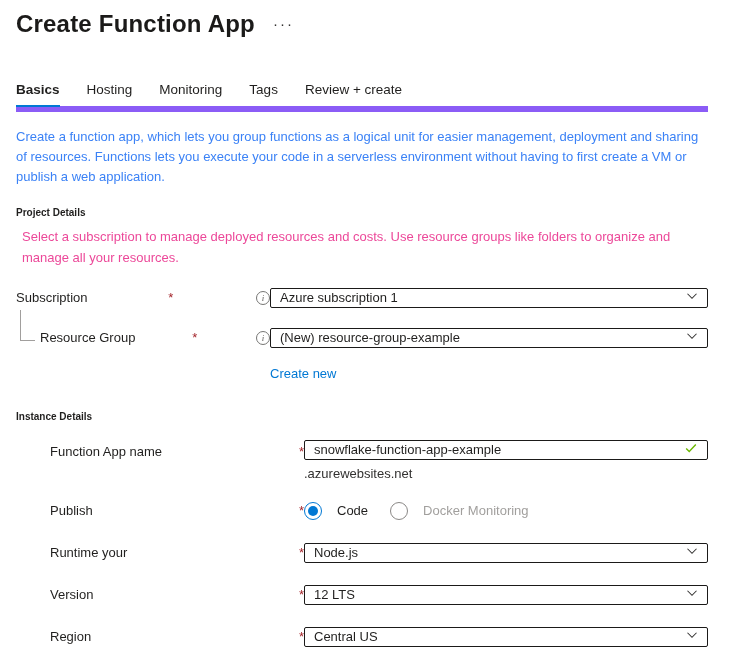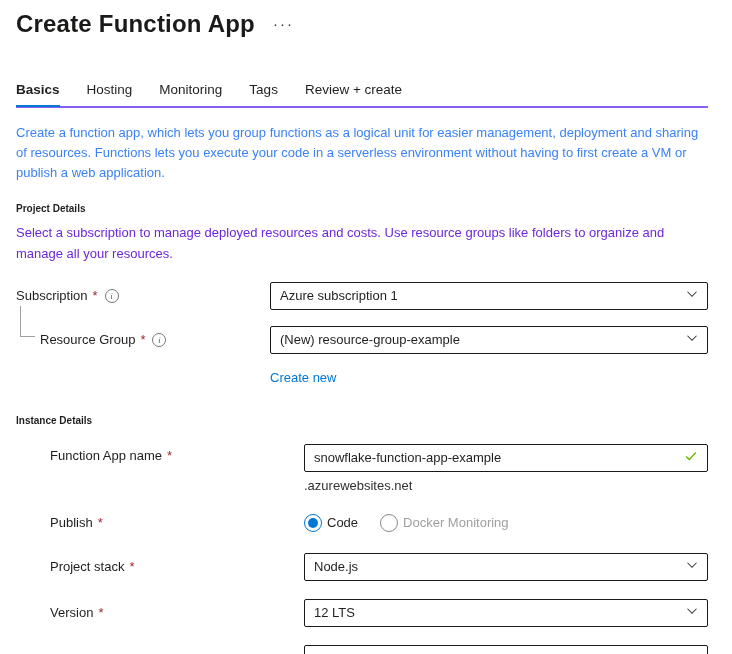--- a/index.html
+++ b/index.html
@@ -20,7 +20,7 @@
   .more-dots { font-size: 15px; color: #323130; line-height: 26px; letter-spacing: 2px; cursor: pointer; }
 
   
-  .tabs { display: flex; gap: 27px; margin-top: 44px; border-bottom: 2px solid #8b5cf6; }
+  .tabs { display: flex; gap: 27px; margin-top: 44px; border-bottom: 6px solid #8b5cf6; }
   .tab { padding-bottom: 9px; cursor: pointer; color: #201f1e; font-size: 13.5px; position: relative; }
   .tab.active { font-weight: 700; }
   .tab.active::after { content: ""; position: absolute; left: 0; right: 0; bottom: -1px; height: 2px; background: #0078d4; }

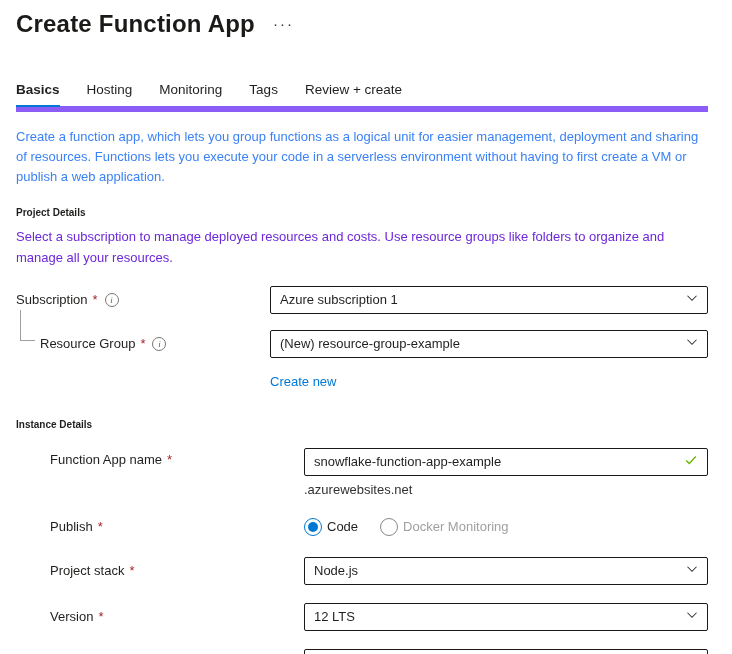--- a/index.html
+++ b/index.html
@@ -28,7 +28,7 @@
   
   .intro { margin: 15px 0 0; line-height: 1.55; color: #3b82f6; max-width: 700px; }
   .section-heading { margin: 20px 0 0; font-size: 10px; font-weight: 700; color: #201f1e; }
-  .desc { margin: 9px 0 0; line-height: 1.55; color: #6d28d9; max-width: 700px; }
+  .desc { margin: 9px 6px 0; line-height: 1.55; color: #ec4899; max-width: 700px; }
 
   
   .form { margin-top: 18px; }

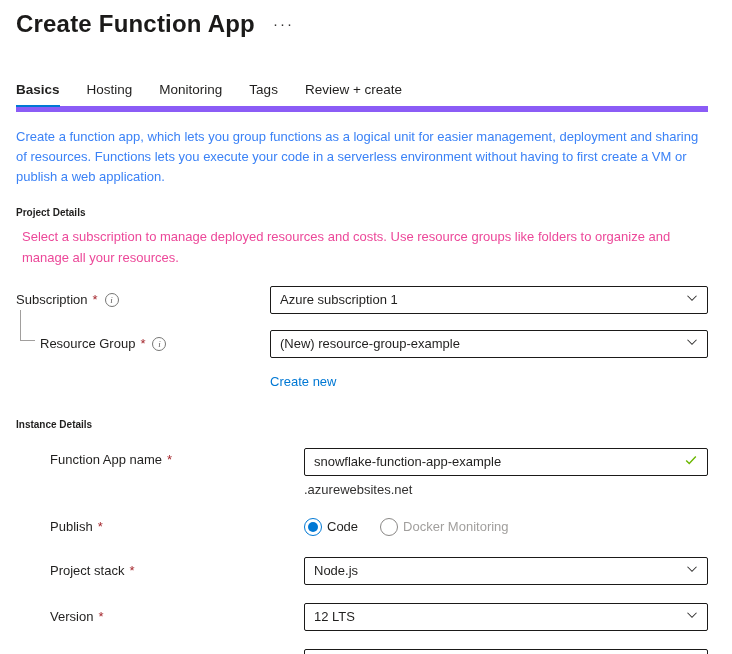--- a/index.html
+++ b/index.html
@@ -34,7 +34,7 @@
   .form { margin-top: 18px; }
   .form-row { display: flex; align-items: center; margin-bottom: 16px; }
   .form-row.top-align { align-items: flex-start; }
-  .label-col { width: 254px; flex: none; display: flex; align-items: center; gap: 5px; min-height: 24px; }
+  .label-col { width: 254px; flex: none; display: flex; align-items: center; gap: 5px; min-height: 24px; justify-content: space-between; }
   .label-col.indent { padding-left: 24px; }
   .req { color: #a4262c; font-weight: 400; }
   .info-circle {

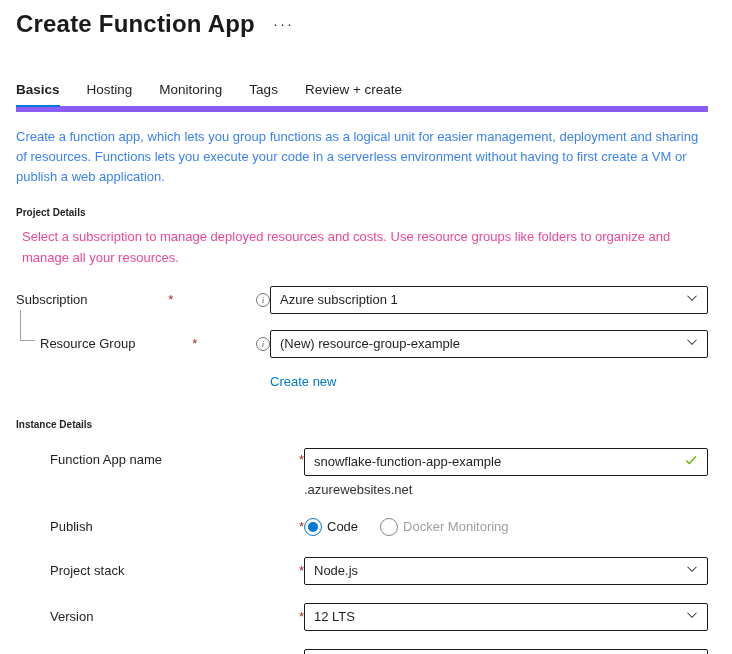--- a/index.html
+++ b/index.html
@@ -48,7 +48,7 @@
 
   
   .dropdown, .text-input {
-    height: 28px; border: 1px solid #1b1a19; border-radius: 2px;
+    height: 20px; border: 1px solid #1b1a19; border-radius: 2px;
     background: #fff; display: flex; align-items: center;
     justify-content: space-between; padding: 0 9px;
   }

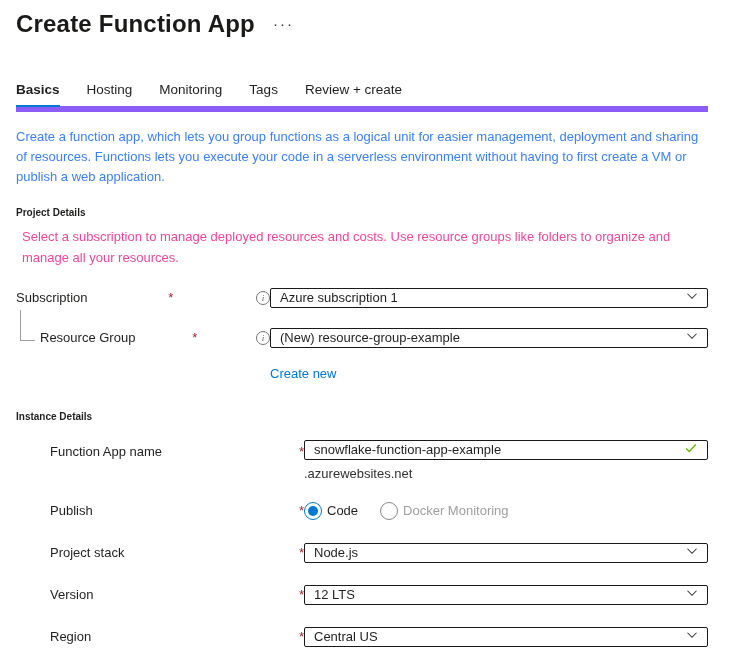--- a/index.html
+++ b/index.html
@@ -73,7 +73,7 @@
 
   
   .radio-group { display: flex; align-items: center; gap: 22px; }
-  .radio-option { display: flex; align-items: center; gap: 5px; cursor: pointer; }
+  .radio-option { display: flex; align-items: center; gap: 15px; cursor: pointer; }
   .radio-outer { width: 18px; height: 18px; border-radius: 50%; border: 1px solid #8a8886; background: #fff; position: relative; flex: none; }
   .radio-option.selected .radio-outer { border-color: #0078d4; }
   .radio-dot { position: absolute; top: 50%; left: 50%; width: 10px; height: 10px; margin: -5px 0 0 -5px; border-radius: 50%; background: #0078d4; }

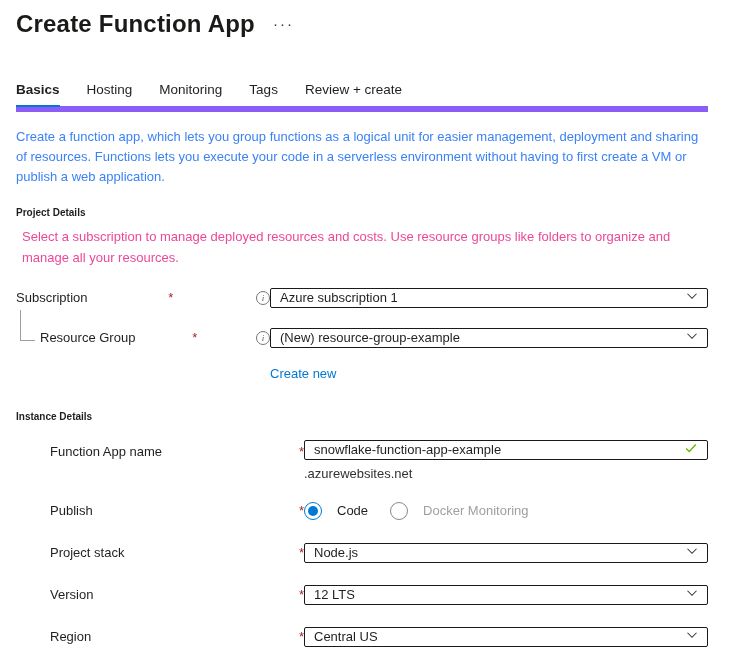--- a/index.html
+++ b/index.html
@@ -194,7 +194,7 @@
 
     <div class="form-row">
       <div class="label-col">
-        <span>Project stack</span>
+        <span>Runtime your</span>
         <span class="req">*</span>
       </div>
       <div class="control-col">

